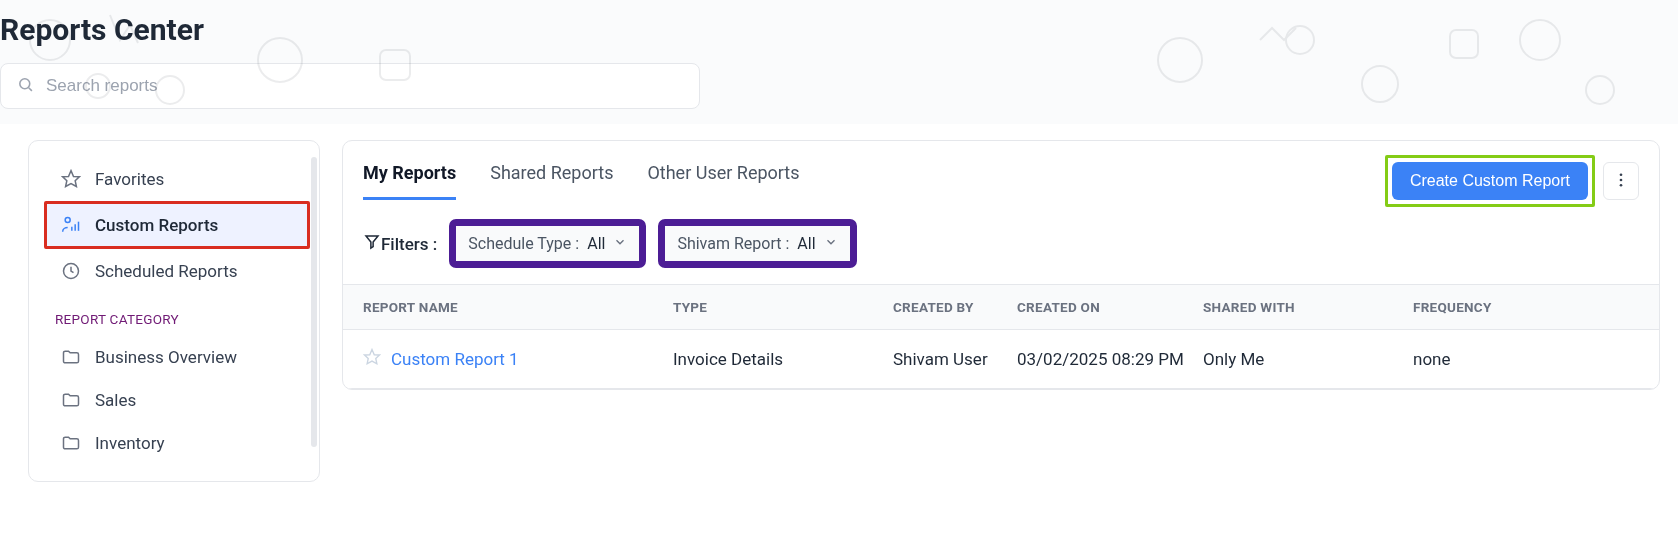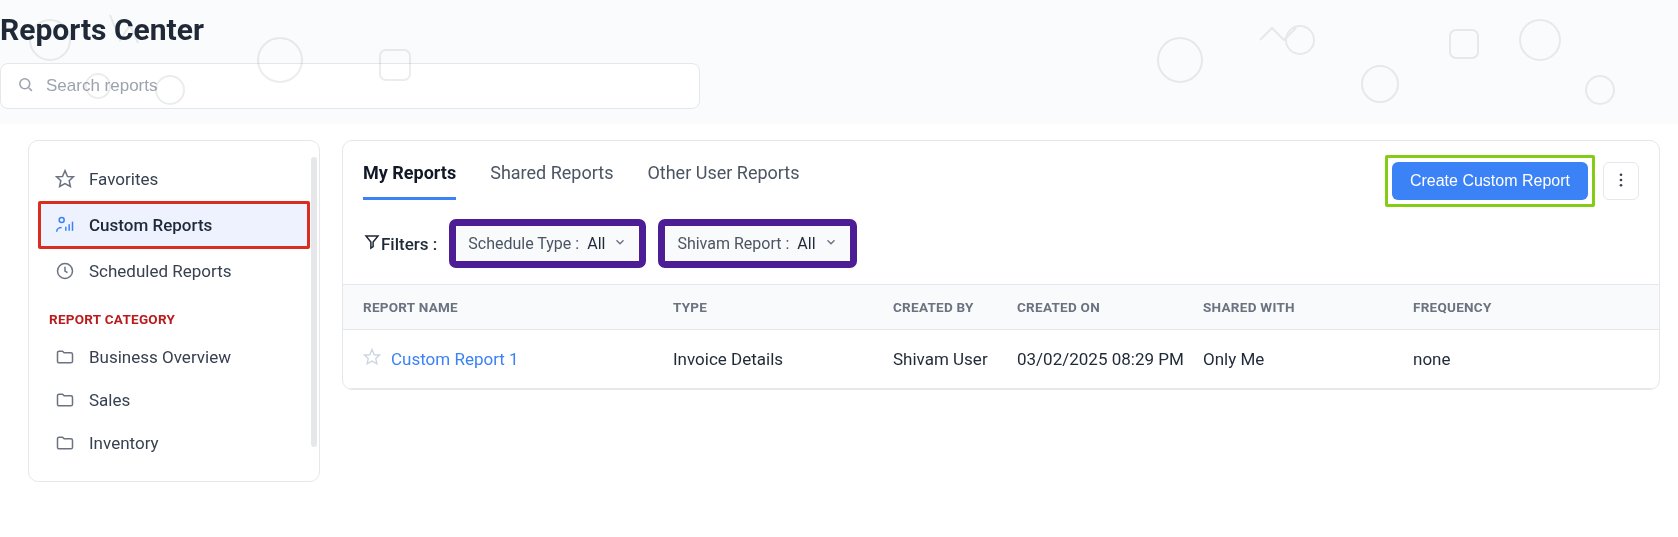--- a/index.html
+++ b/index.html
@@ -73,7 +73,7 @@
     width: 292px;
     border: 1px solid #e5e7eb;
     border-radius: 10px;
-    padding: 16px 6px 16px 6px;
+    padding: 16px 6px 16px 12px;
     background: #ffffff;
     position: relative;
   }

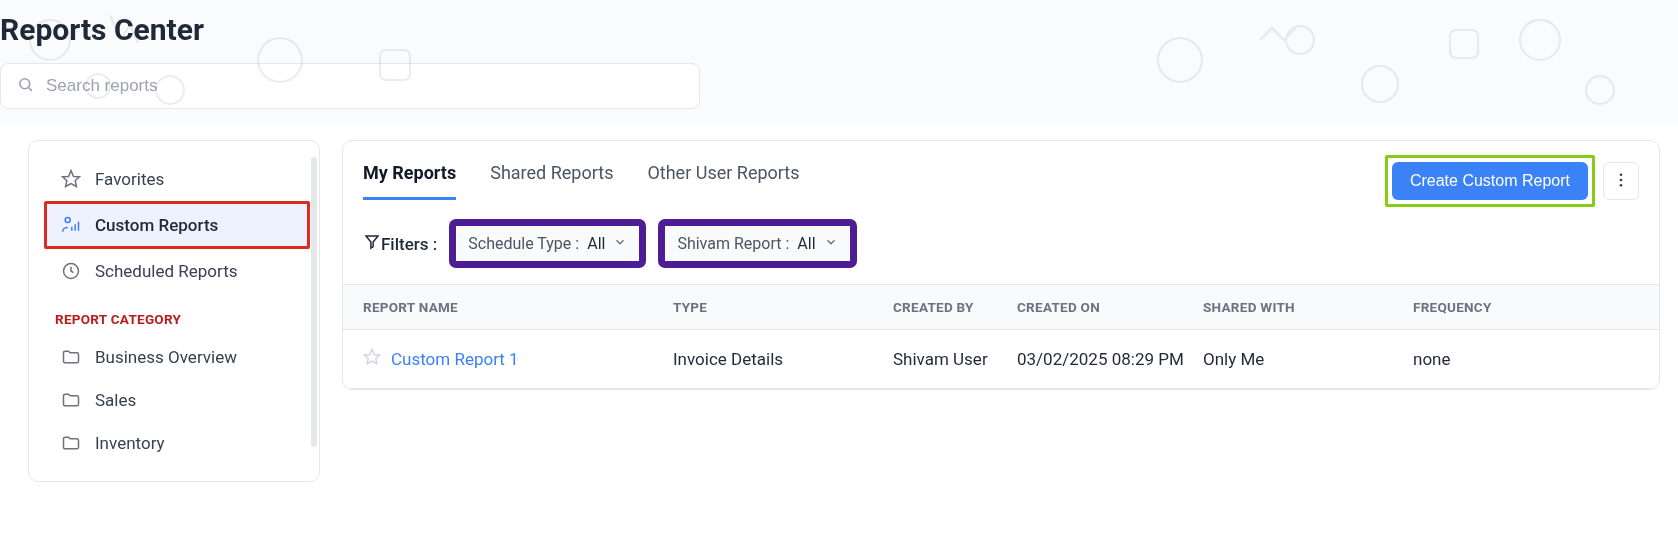--- a/index.html
+++ b/index.html
@@ -111,8 +111,8 @@
   .side-item.active span.lbl { color:#1f2937; font-weight:500; }
   .side-section {
     font-size: 13.5px;
-    font-weight: 700;
-    color: #b91c1c;
+    font-weight: 400;
+    color: #701a75;
     letter-spacing: 0.02em;
     padding: 18px 14px 8px 14px;
   }

